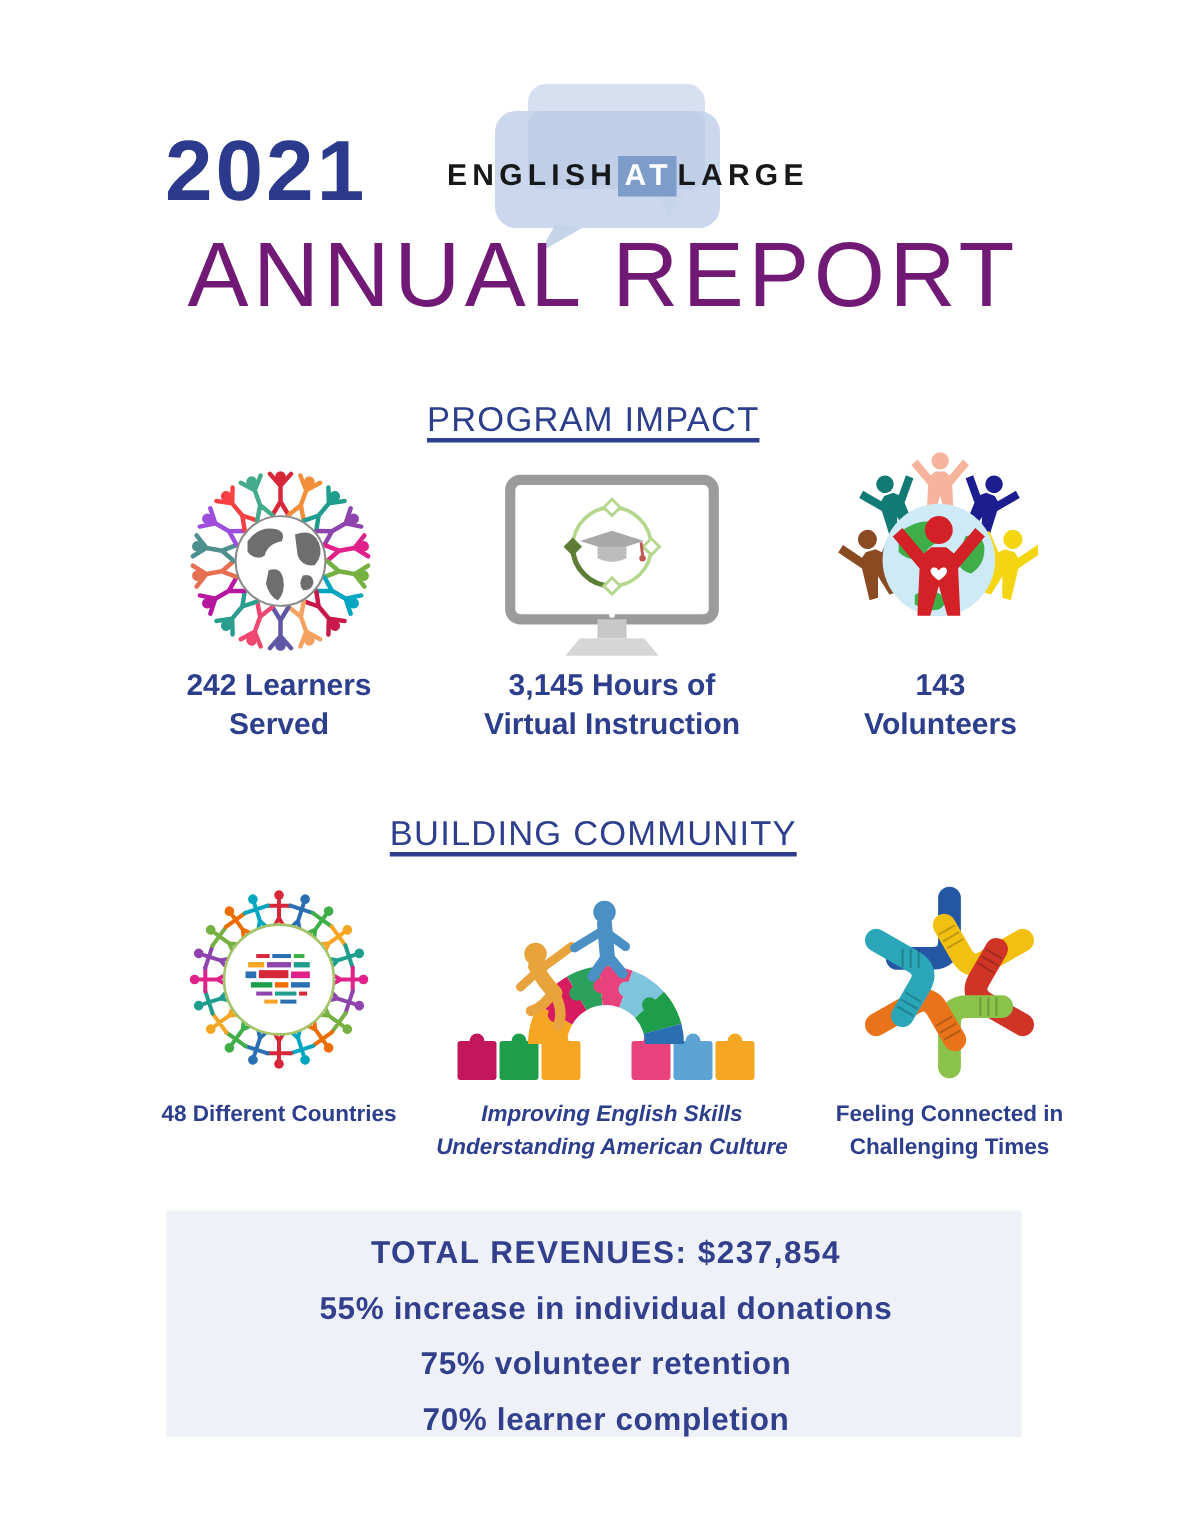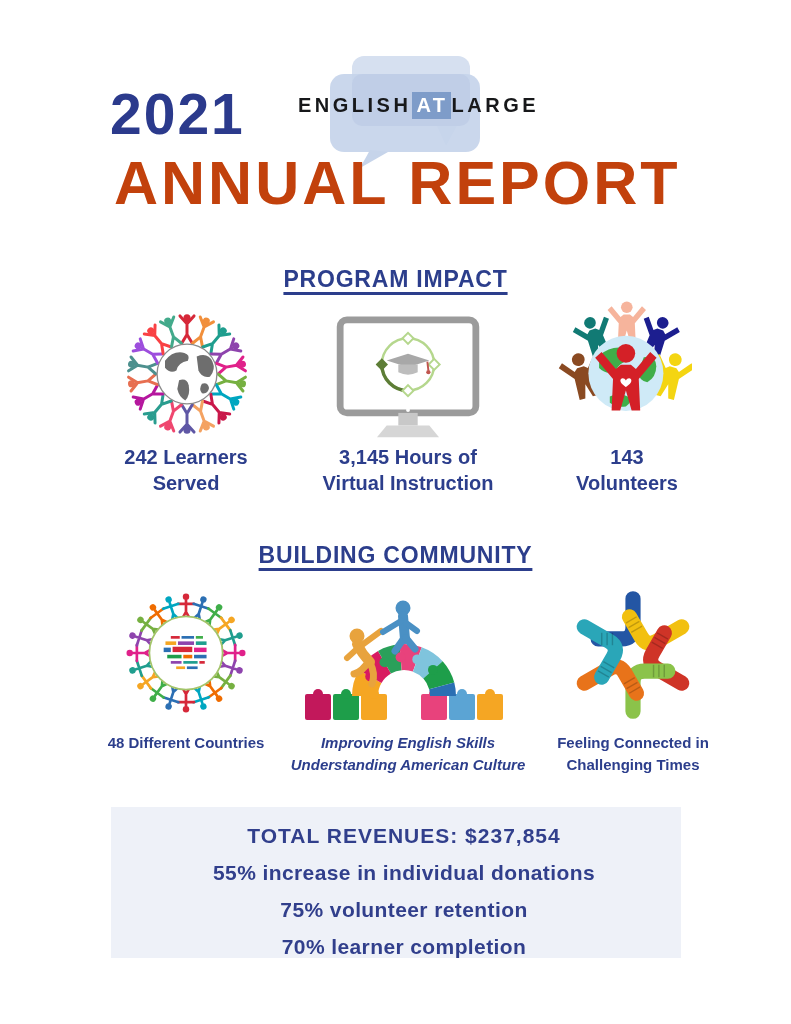--- a/index.html
+++ b/index.html
@@ -21,7 +21,7 @@
   }
   .logo-badge {
     background:#7e9cc9; color:#ffffff; padding:2px 2px 2px 4px;
-    display:inline-block; margin:0 1px;
+    display:inline-block; margin:12px 1px;
   }
 
   

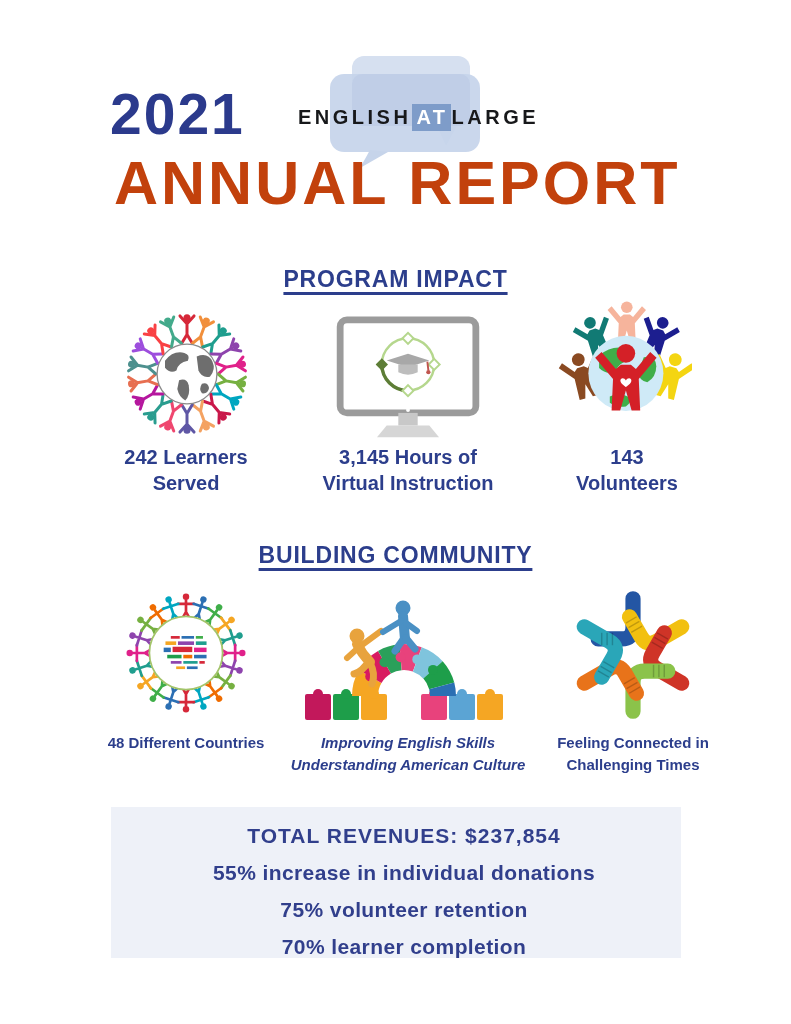--- a/index.html
+++ b/index.html
@@ -30,8 +30,8 @@
     color:#2b3a8c; letter-spacing:2px; line-height:1;
   }
   .title-main {
-    left:114px; top:153px; font-size:61px; font-weight:bold;
-    color:#c2410c; letter-spacing:3px; line-height:1;
+    left:125px; top:153px; font-size:61px; font-weight:normal;
+    color:#701a75; letter-spacing:3px; line-height:1;
   }
 
   .section-heading {

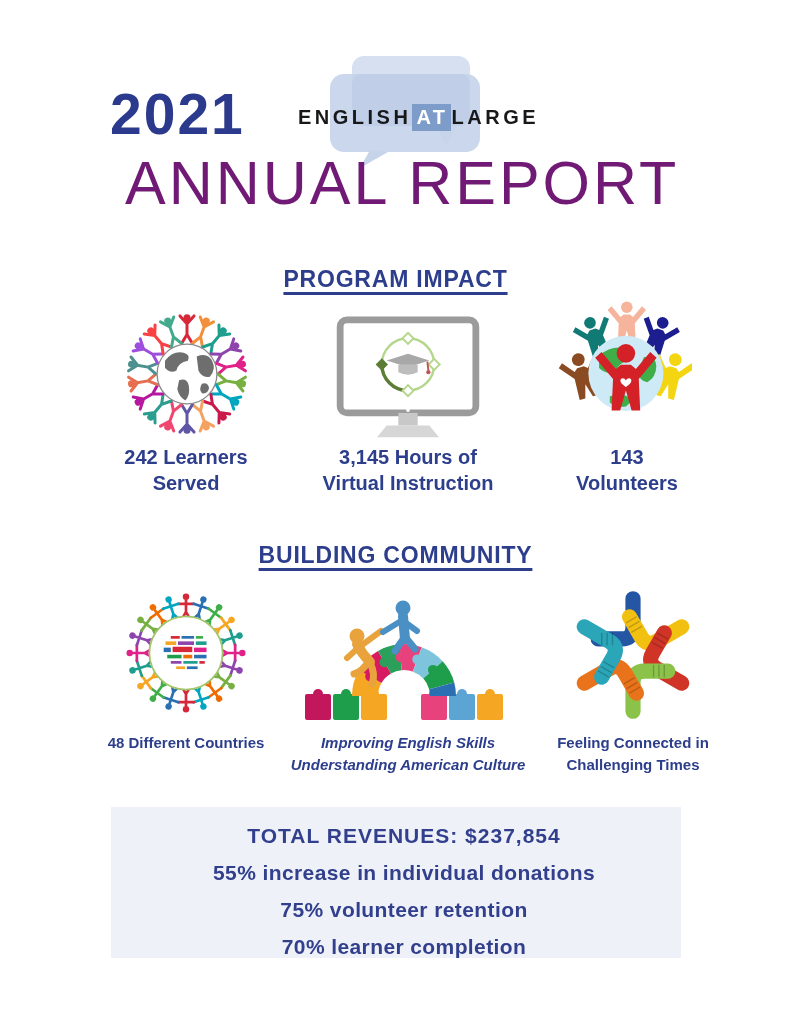--- a/index.html
+++ b/index.html
@@ -35,7 +35,7 @@
   }
 
   .section-heading {
-    left:0; width:791px; text-align:center; font-size:23px; font-weight:bold;
+    left:0; width:791px; text-align:center; font-size:23px; font-weight:normal;
     color:#2c3e8c; letter-spacing:0.8px;
     text-decoration:underline; text-underline-offset:5px;
     text-decoration-thickness:2.5px;

